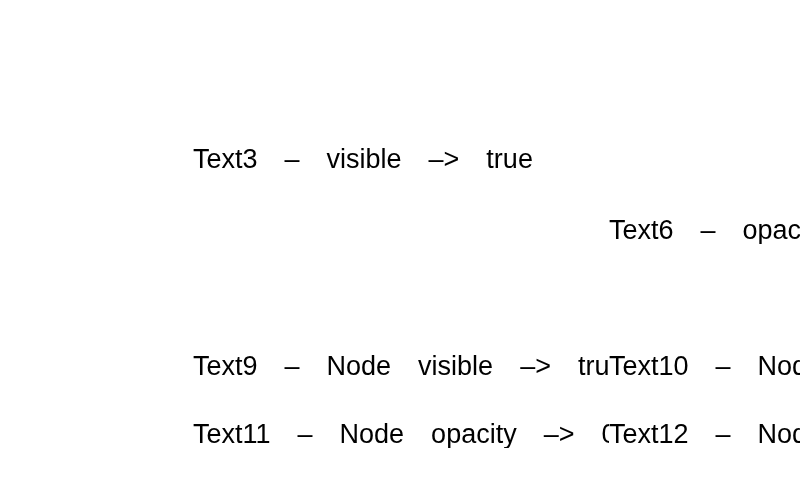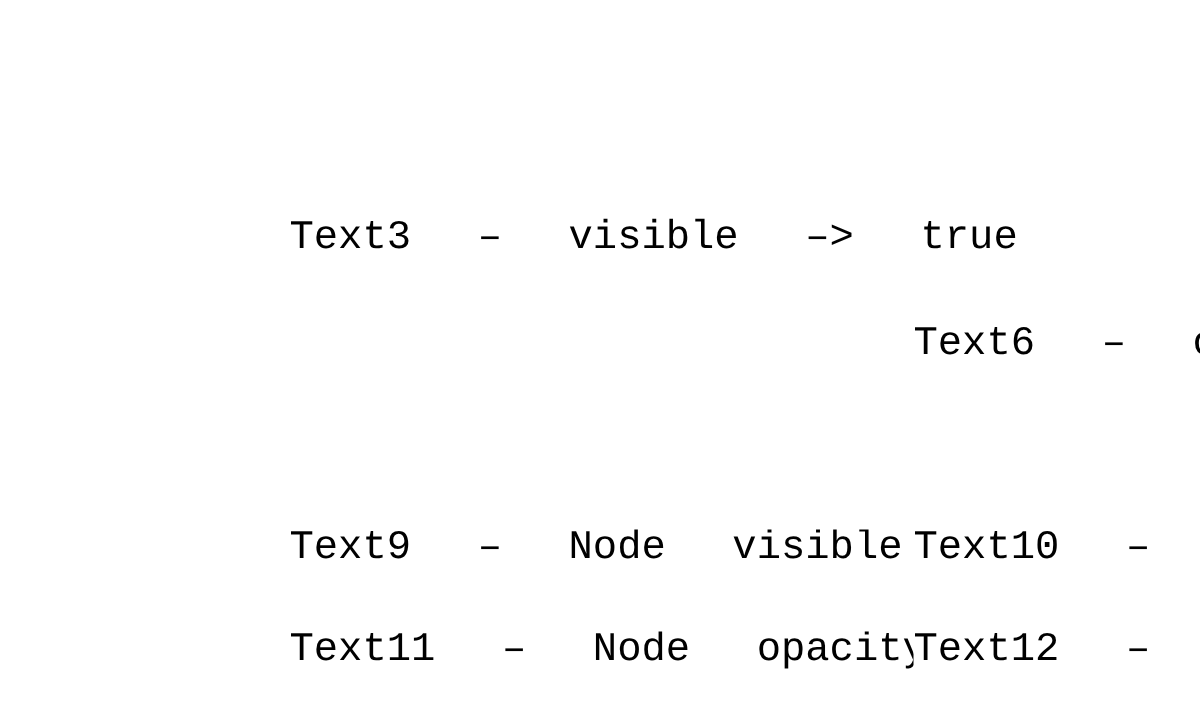--- a/index.html
+++ b/index.html
@@ -24,7 +24,7 @@
     position: absolute;
     white-space: pre;
     color: #000000;
-    font-family: Liberation Mono, monospace;
+    font-family: Liberation Sans, sans-serif;
     font-size: 27px;
     line-height: 27px;
     font-weight: 400;

